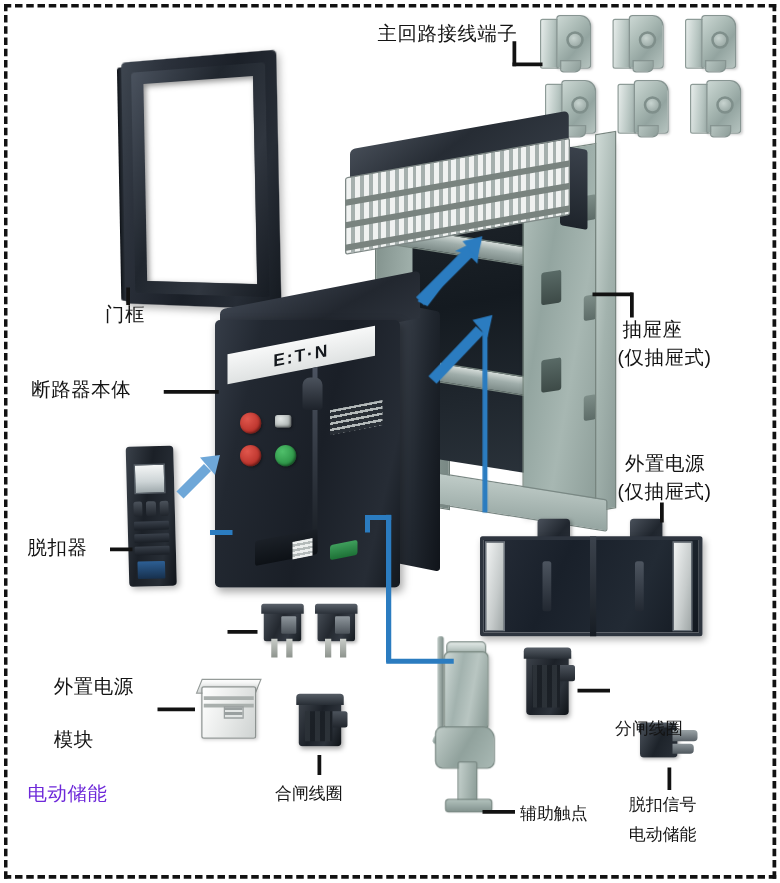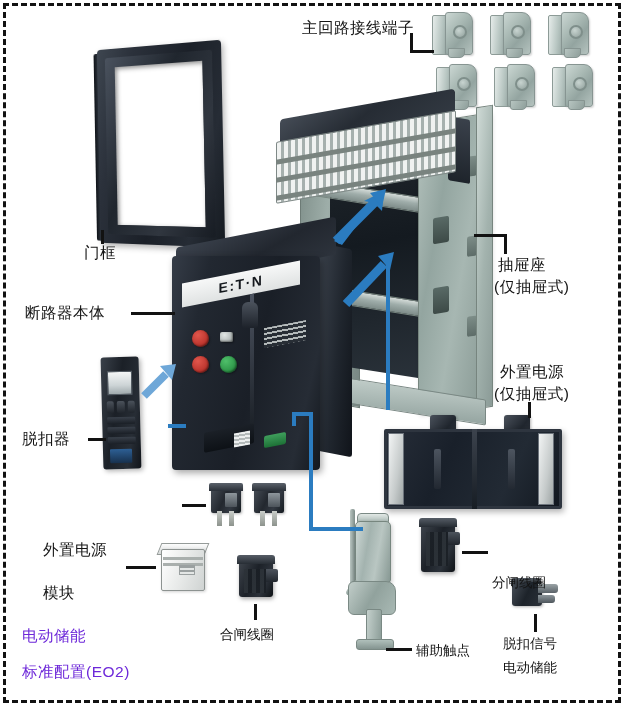--- a/index.html
+++ b/index.html
@@ -675,7 +675,6 @@
   <div class="lbl" style="left:43px;top:583px;">模块</div>
 
   <div class="lbl blue" style="left:22px;top:626px;">电动储能</div>
-  <div class="lbl blue" style="left:22px;top:662px;">标准配置(EO2)</div>
 
   <div class="lbl small" style="left:220px;top:625px;">合闸线圈</div>
 

